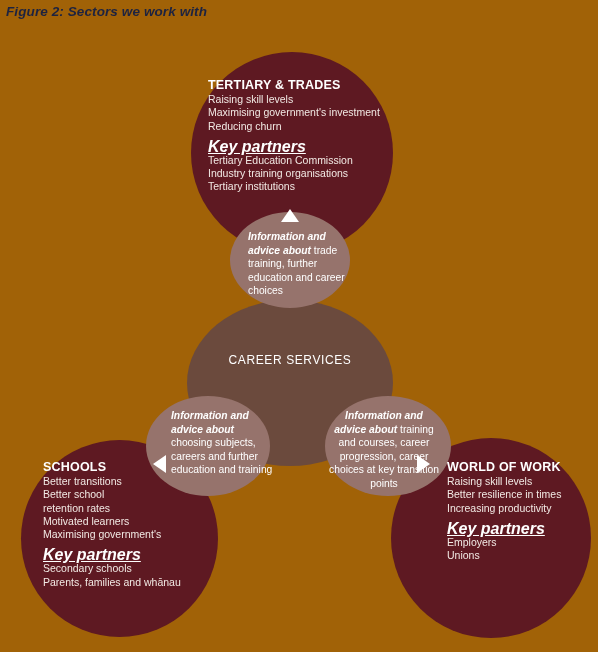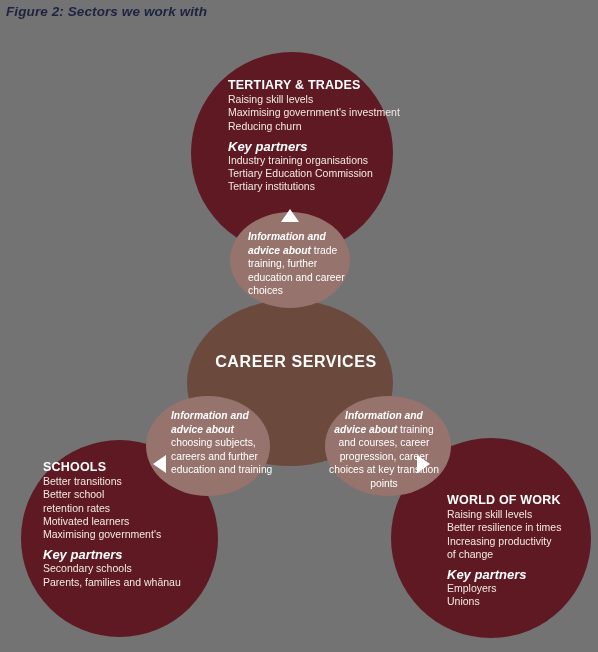--- a/index.html
+++ b/index.html
@@ -17,7 +17,7 @@
     position: relative;
     width: 598px;
     height: 652px;
-    background: #737373;
+    background: #a16207;
   }
 
   

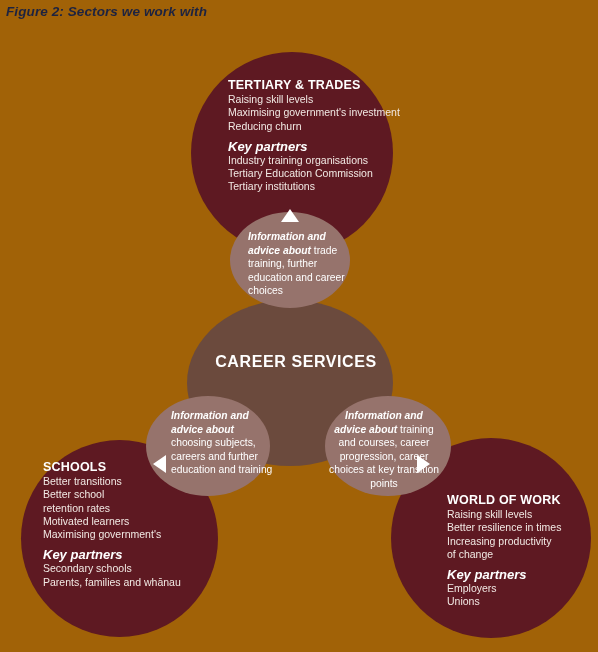--- a/index.html
+++ b/index.html
@@ -105,7 +105,7 @@
     white-space: nowrap;
   }
 
-  #text-tertiary { left: 228px; top: 79px; }
+  #text-tertiary { left: 208px; top: 79px; }
   #text-schools  { left: 43px;  top: 461px; }
   #text-world    { left: 447px; top: 461px; margin-top: 33px; }
 

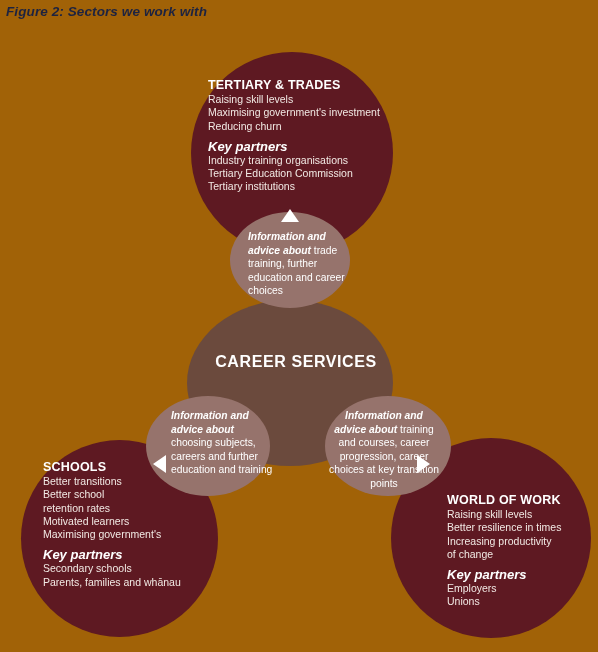--- a/index.html
+++ b/index.html
@@ -98,11 +98,12 @@
   .key-partners {
     font-style: italic;
     font-weight: bold;
-    font-size: 13px;
+    font-size: 16px;
     color: #ffffff;
     margin-top: 7px;
     margin-bottom: 1px;
     white-space: nowrap;
+    text-decoration: underline;
   }
 
   #text-tertiary { left: 208px; top: 79px; }

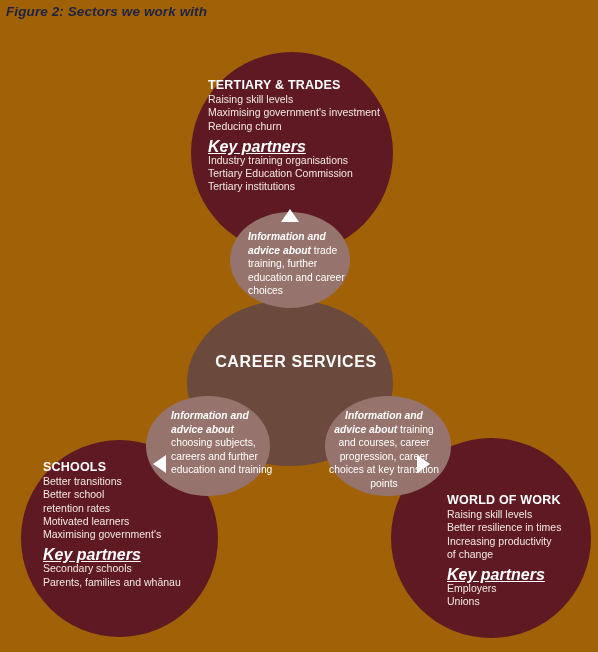--- a/index.html
+++ b/index.html
@@ -190,8 +190,8 @@
     <div class="sector-line">Maximising government's investment</div>
     <div class="sector-line">Reducing churn</div>
     <div class="key-partners">Key partners</div>
+    <div class="sector-line">Tertiary Education Commission</div>
     <div class="sector-line">Industry training organisations</div>
-    <div class="sector-line">Tertiary Education Commission</div>
     <div class="sector-line">Tertiary institutions</div>
   </div>
 

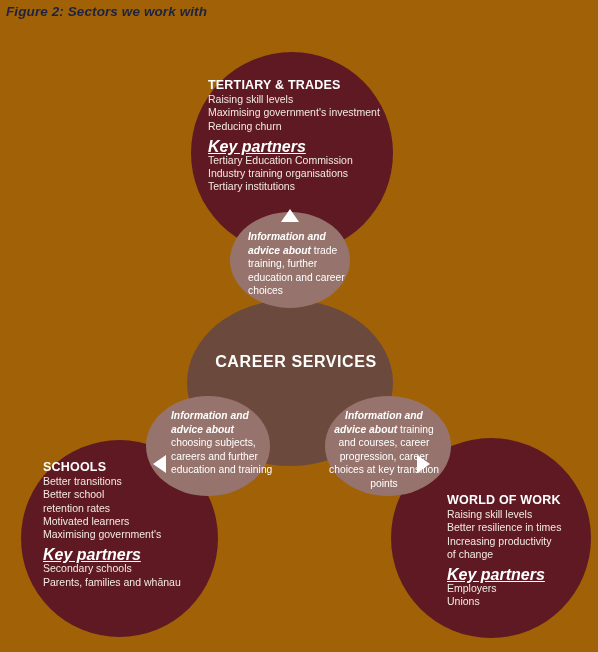--- a/index.html
+++ b/index.html
@@ -113,13 +113,13 @@
   
   .hub-label {
     position: absolute;
-    left: 193px;
+    left: 187px;
     top: 353px;
     width: 206px;
     text-align: center;
     color: #ffffff;
-    font-size: 16px;
-    font-weight: bold;
+    font-size: 12px;
+    font-weight: normal;
     letter-spacing: 0.6px;
     z-index: 6;
   }

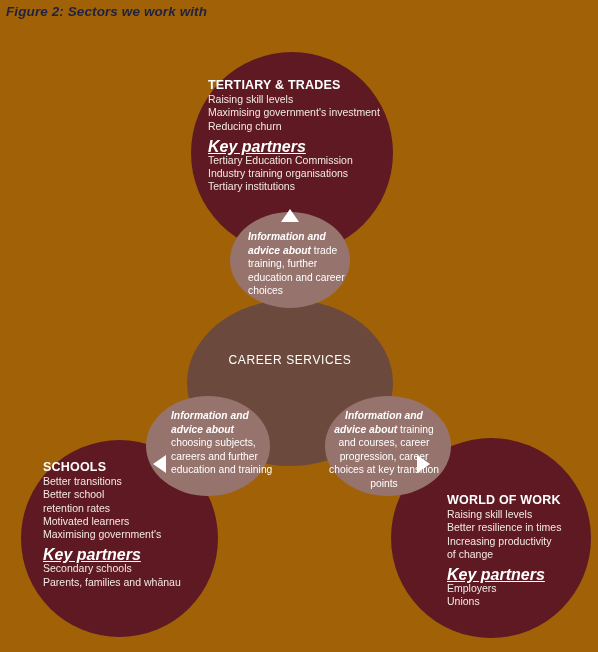--- a/index.html
+++ b/index.html
@@ -108,7 +108,7 @@
 
   #text-tertiary { left: 208px; top: 79px; }
   #text-schools  { left: 43px;  top: 461px; }
-  #text-world    { left: 447px; top: 461px; margin-top: 33px; }
+  #text-world    { left: 447px; top: 461px; }
 
   
   .hub-label {

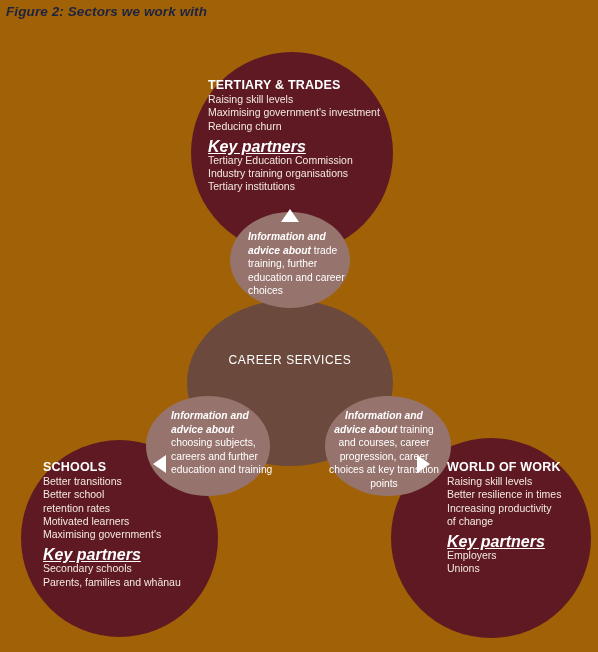--- a/index.html
+++ b/index.html
@@ -212,7 +212,6 @@
     <div class="sector-line">Raising skill levels</div>
     <div class="sector-line">Better resilience in times</div>
     <div class="sector-line">Increasing productivity</div>
-    <div class="sector-line">of change</div>
     <div class="key-partners">Key partners</div>
     <div class="sector-line">Employers</div>
     <div class="sector-line">Unions</div>

